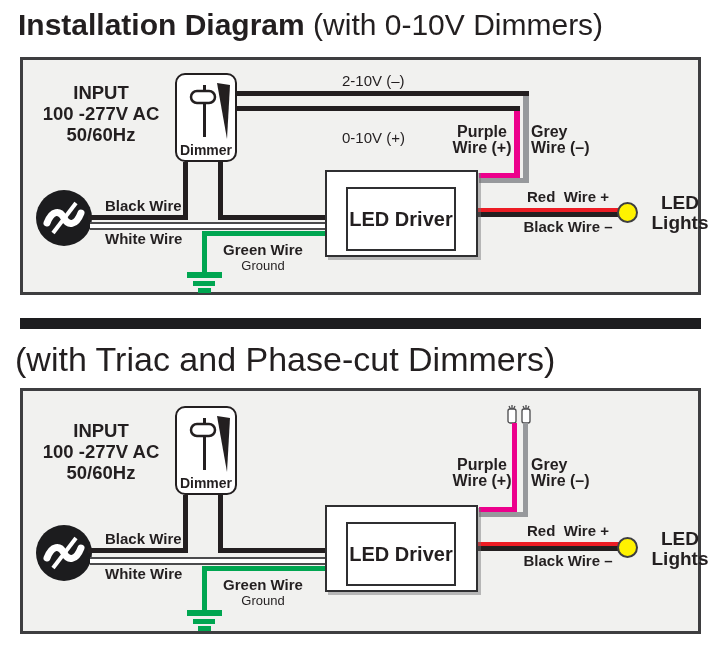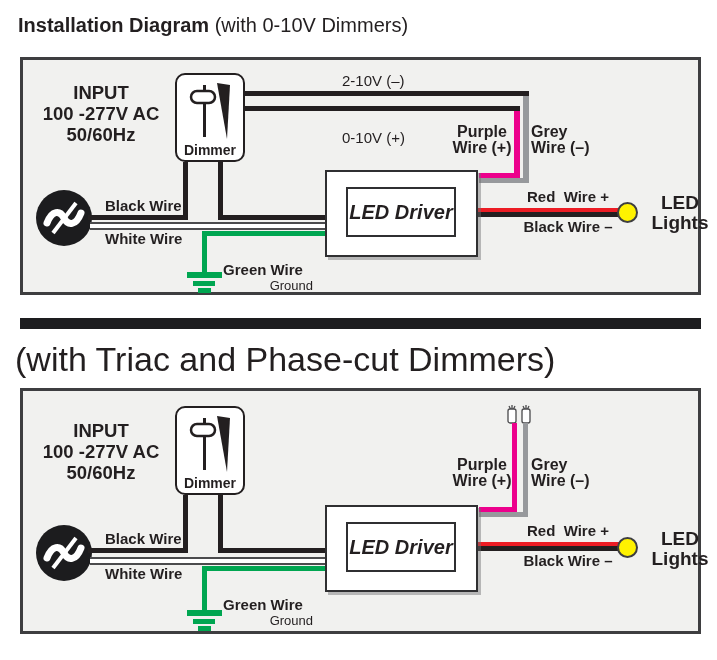--- a/index.html
+++ b/index.html
@@ -6,7 +6,7 @@
   .canvas{position:relative;width:717px;height:660px;background:#fff;
           font-family:"Liberation Sans",sans-serif;color:#231F20;overflow:hidden;}
   .abs{position:absolute;}
-  .title{position:absolute;left:18px;top:6px;font-size:20px;line-height:38px;white-space:pre;}
+  .title{position:absolute;left:18px;top:6px;font-size:30px;line-height:38px;white-space:pre;}
   .title .b{font-weight:bold;}
   .title2{position:absolute;left:15px;top:340px;font-size:34px;line-height:38px;font-weight:normal;}
   .divider{position:absolute;left:20px;top:318px;width:681px;height:11px;background:#1D1D1F;}

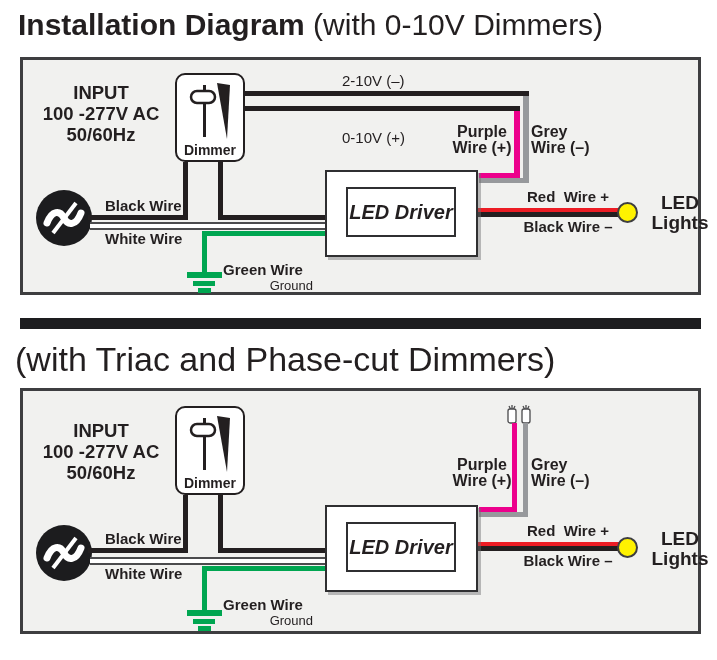--- a/index.html
+++ b/index.html
@@ -35,7 +35,7 @@
   .redw{background:#EC1C24;z-index:2;}
   .blackout{background:#231F20;z-index:2;}
 
-  .dimmer{position:absolute;width:70px;height:89px;background:#fff;border:2.5px solid #231F20;
+  .dimmer{position:absolute;width:62px;height:89px;background:#fff;border:2.5px solid #231F20;
           border-radius:10px;box-sizing:border-box;z-index:4;}
   .dimmer .dlabel{position:absolute;bottom:2px;left:0;right:0;text-align:center;font-size:14px;font-weight:bold;}
   .driver{position:absolute;width:153px;height:87px;background:#fff;border:2.5px solid #2F2F31;

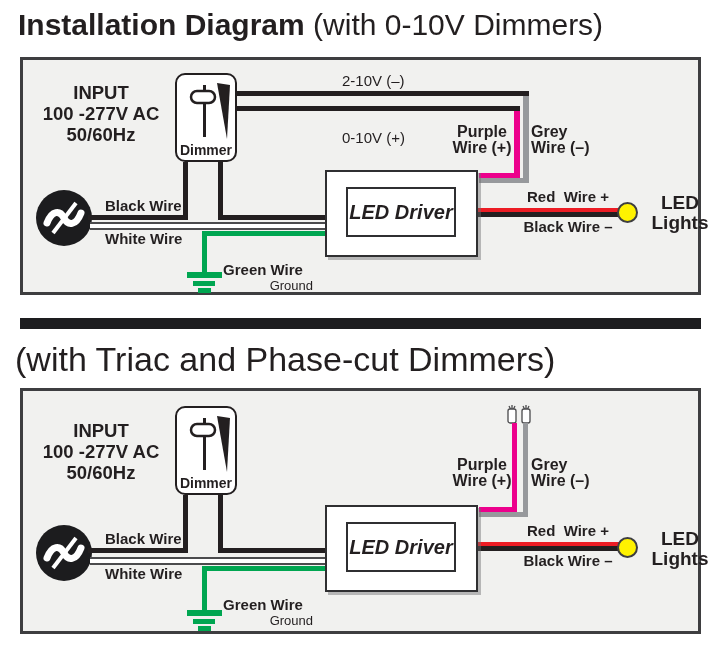--- a/index.html
+++ b/index.html
@@ -40,9 +40,9 @@
   .dimmer .dlabel{position:absolute;bottom:2px;left:0;right:0;text-align:center;font-size:14px;font-weight:bold;}
   .driver{position:absolute;width:153px;height:87px;background:#fff;border:2.5px solid #2F2F31;
           box-shadow:3px 3px 0 rgba(110,110,112,.45);box-sizing:border-box;z-index:4;}
-  .driver .inner{position:absolute;left:19px;top:15px;width:110px;height:50px;border:2px solid #2F2F31;
+  .driver .inner{position:absolute;left:19px;top:15px;width:110px;height:64px;border:2px solid #2F2F31;
           box-sizing:border-box;display:flex;align-items:center;justify-content:center;
-          font-weight:bold;font-size:20px;font-style:italic;}
+          font-weight:bold;font-size:20px;}
   .leddot{position:absolute;width:21px;height:21px;border-radius:50%;background:#FFF200;
           border:2.5px solid #3E3E40;box-sizing:border-box;z-index:4;}
   .gbar{position:absolute;background:#00A651;}

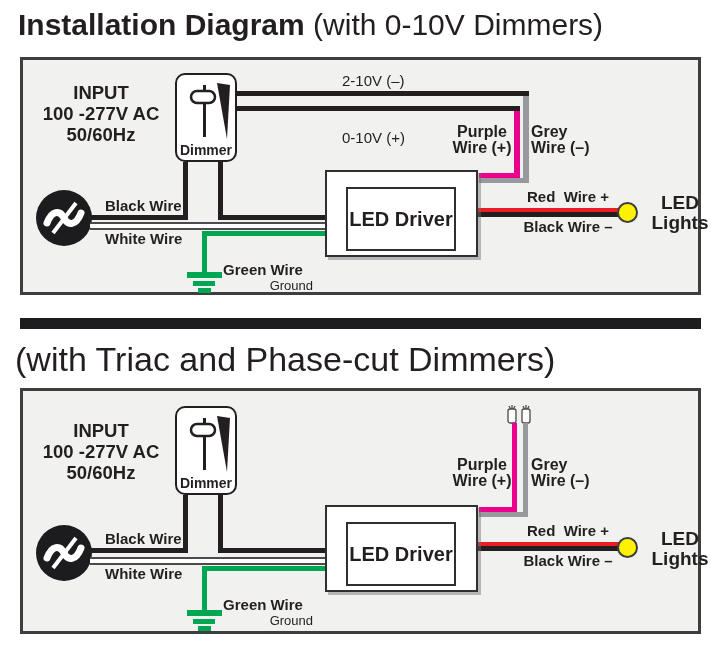--- a/index.html
+++ b/index.html
@@ -20,7 +20,7 @@
   .input-block{position:absolute;width:130px;font-weight:bold;font-size:18.5px;line-height:21px;text-align:center;}
   .twol{position:absolute;width:62px;font-weight:bold;font-size:16px;line-height:16px;}
   .twol.c{text-align:center;}
-  .gnd-label{position:absolute;width:100px;text-align:center;margin-top:20px;}
+  .gnd-label{position:absolute;width:100px;text-align:center;}
   .gnd-label .l1{font-weight:bold;font-size:15px;line-height:16px;}
   .gnd-label .l2{font-size:13px;line-height:15px;text-align:right;}
   .ledlights{position:absolute;width:82px;font-weight:bold;font-size:19px;line-height:20px;text-align:center;}

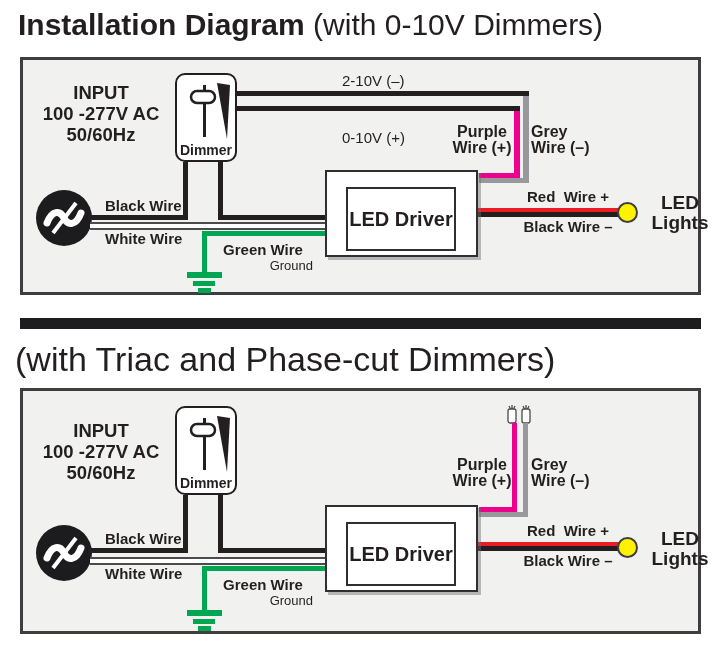--- a/index.html
+++ b/index.html
@@ -22,7 +22,7 @@
   .twol.c{text-align:center;}
   .gnd-label{position:absolute;width:100px;text-align:center;}
   .gnd-label .l1{font-weight:bold;font-size:15px;line-height:16px;}
-  .gnd-label .l2{font-size:13px;line-height:15px;text-align:right;}
+  .gnd-label .l2{font-size:13px;line-height:15px;}
   .ledlights{position:absolute;width:82px;font-weight:bold;font-size:19px;line-height:20px;text-align:center;}
 
   .wire{position:absolute;}

